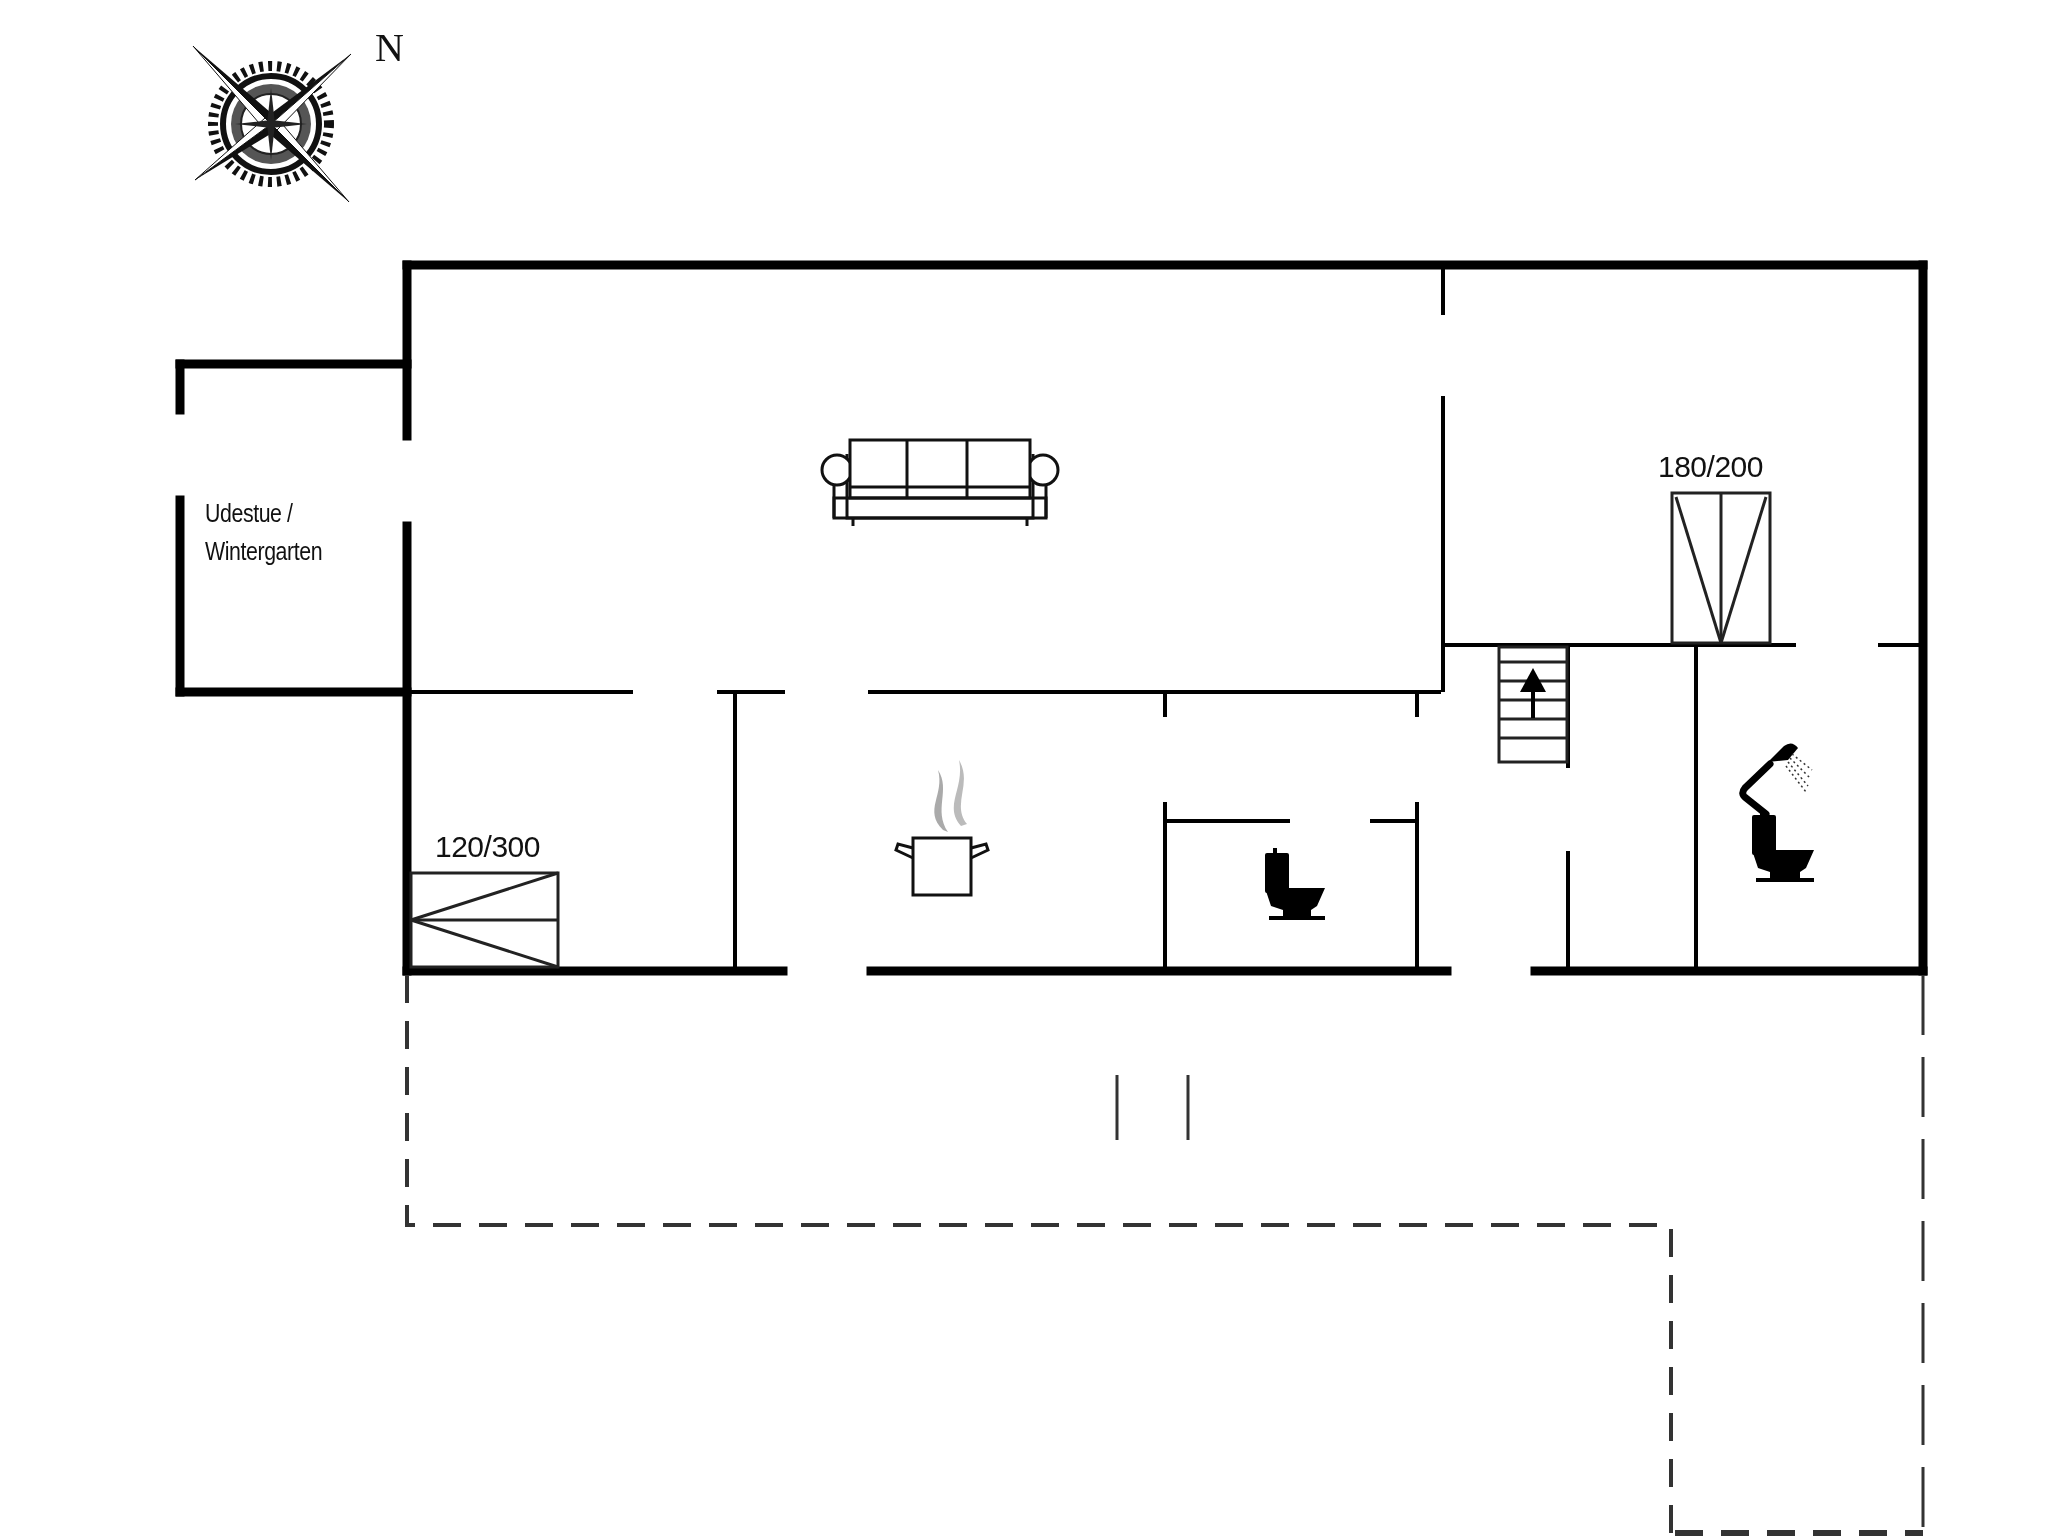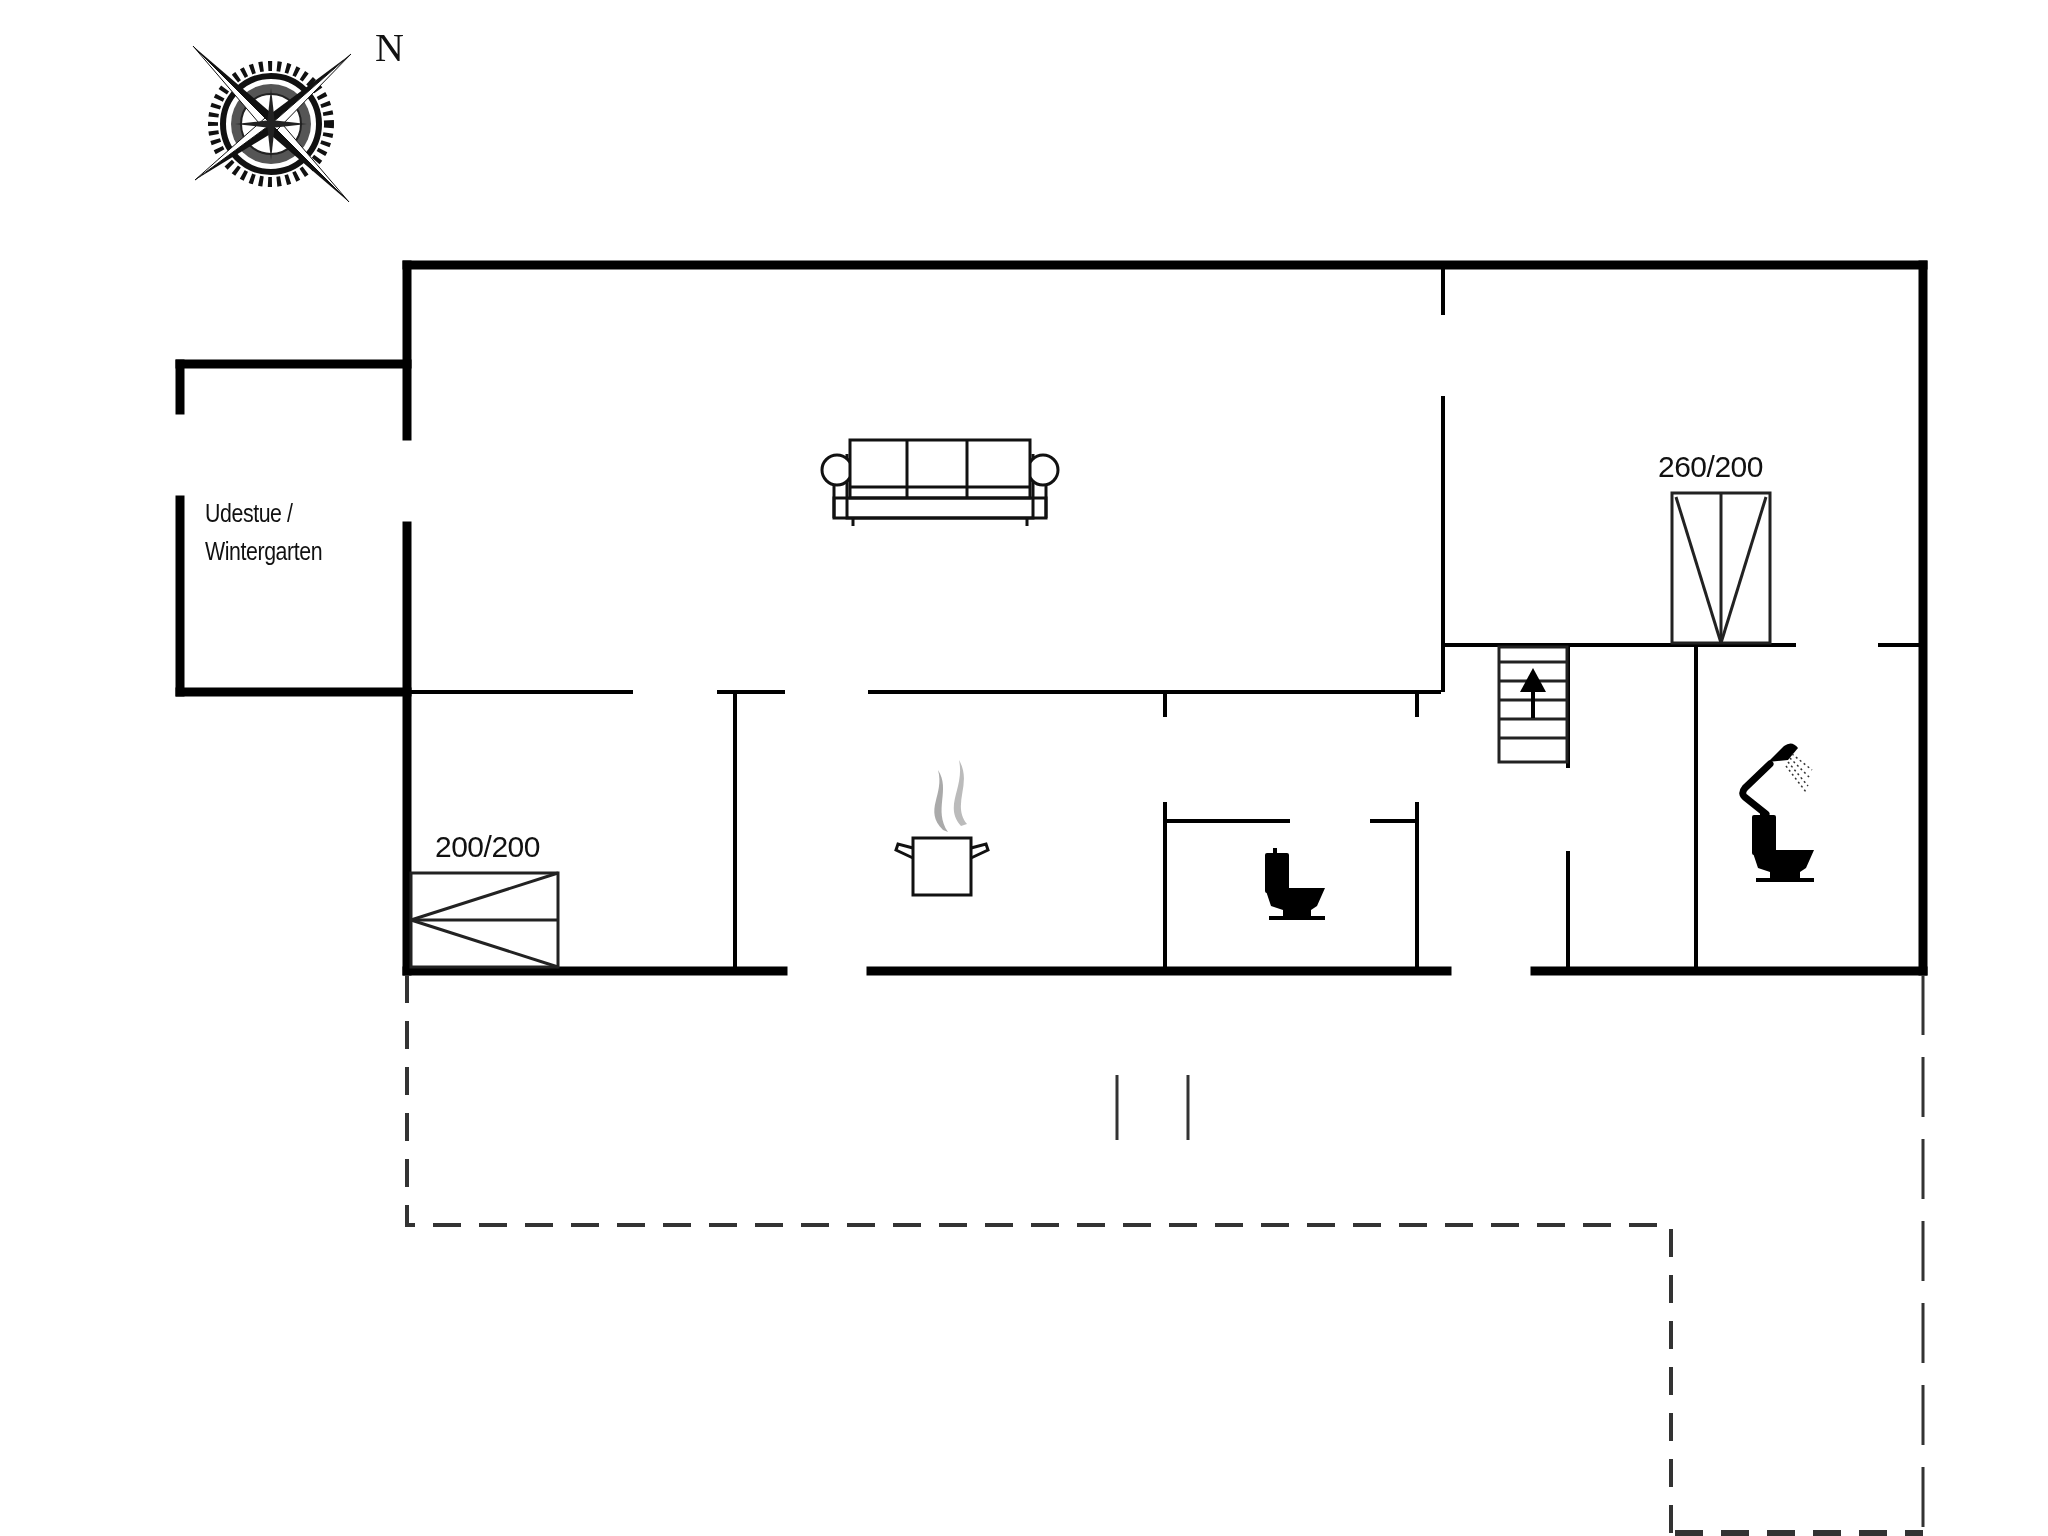--- a/index.html
+++ b/index.html
@@ -169,6 +169,6 @@
 </div>
 
 <div class="lbl dim-label" style="left:435px; top:832px;">200/200</div>
-<div class="lbl dim-label" style="left:1658px; top:452px;">260/200</div>
+<div class="lbl dim-label" style="left:1658px; top:452px;">180/200</div>
 
 </body></html>

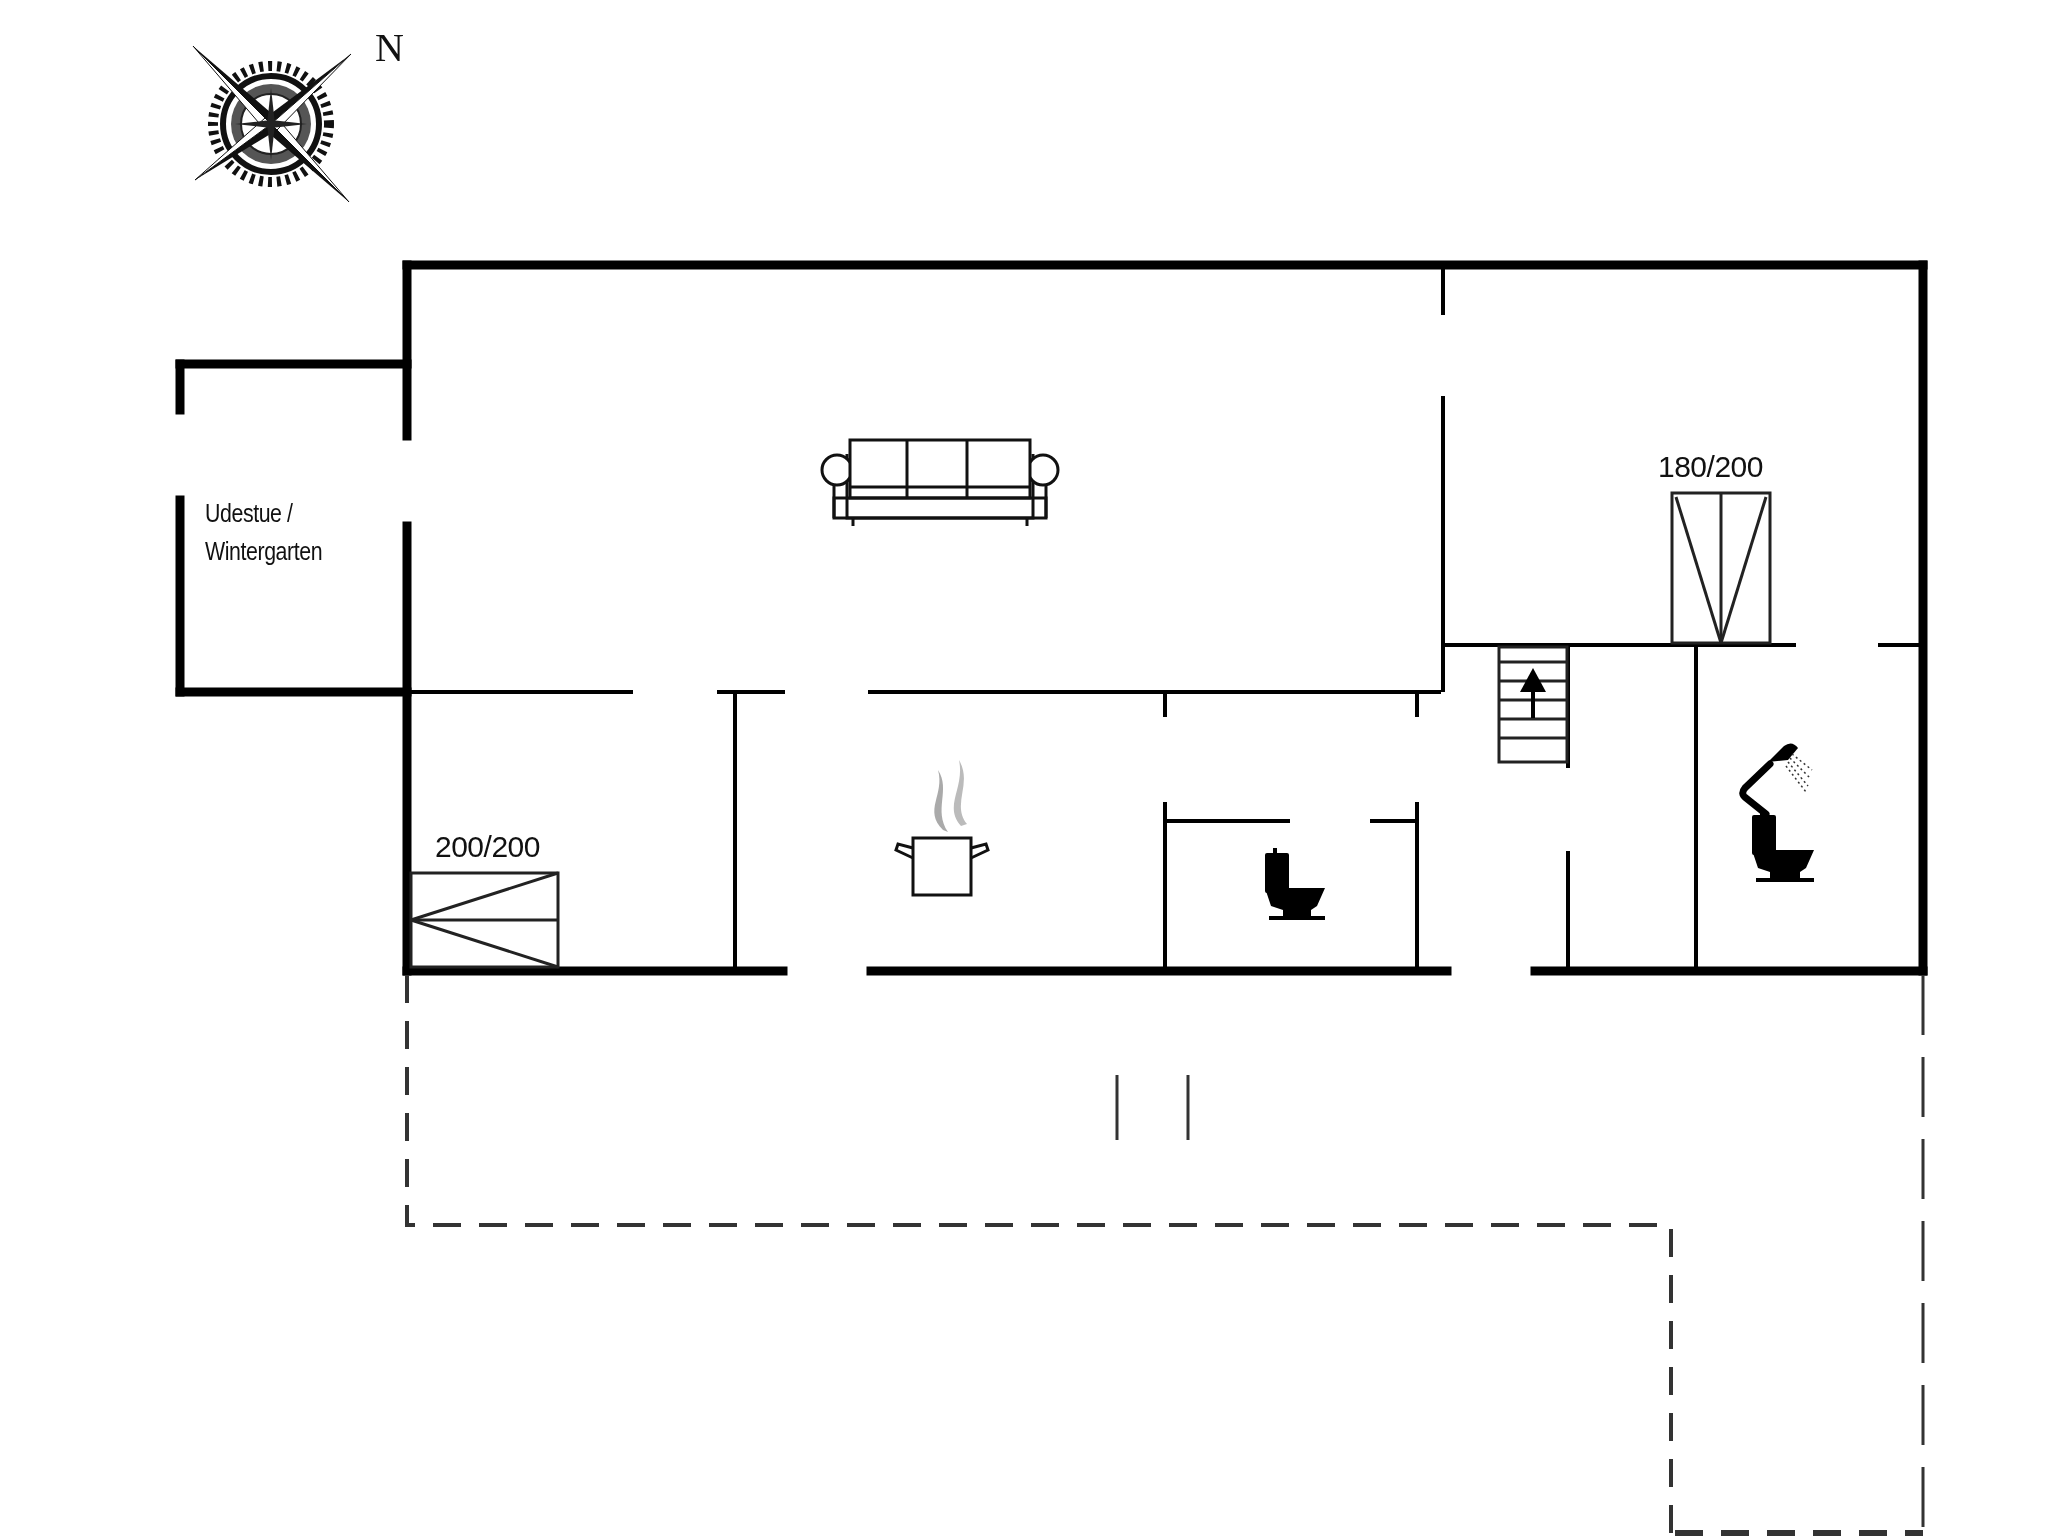--- a/index.html
+++ b/index.html
@@ -168,7 +168,7 @@
   <div class="lbl room-label" style="left:205px; top:538px;">Wintergarten</div>
 </div>
 
-<div class="lbl dim-label" style="left:435px; top:832px;">200/200</div>
+<div class="lbl dim-label" style="left:435px; top:832px;">120/300</div>
 <div class="lbl dim-label" style="left:1658px; top:452px;">180/200</div>
 
 </body></html>

